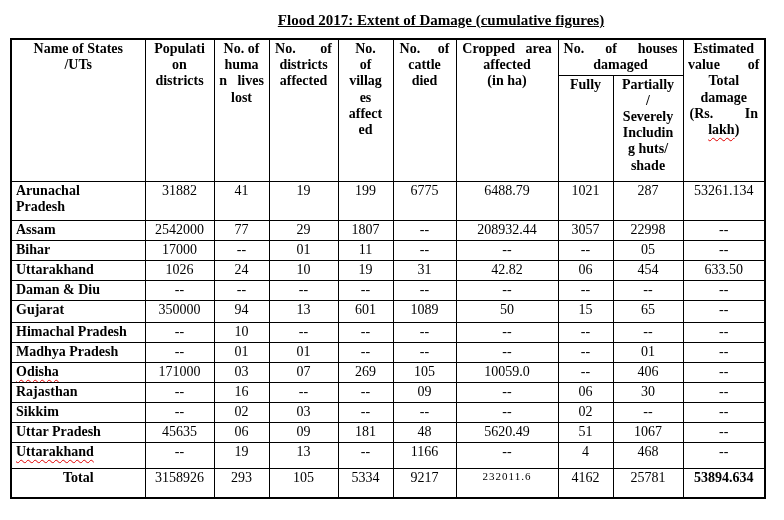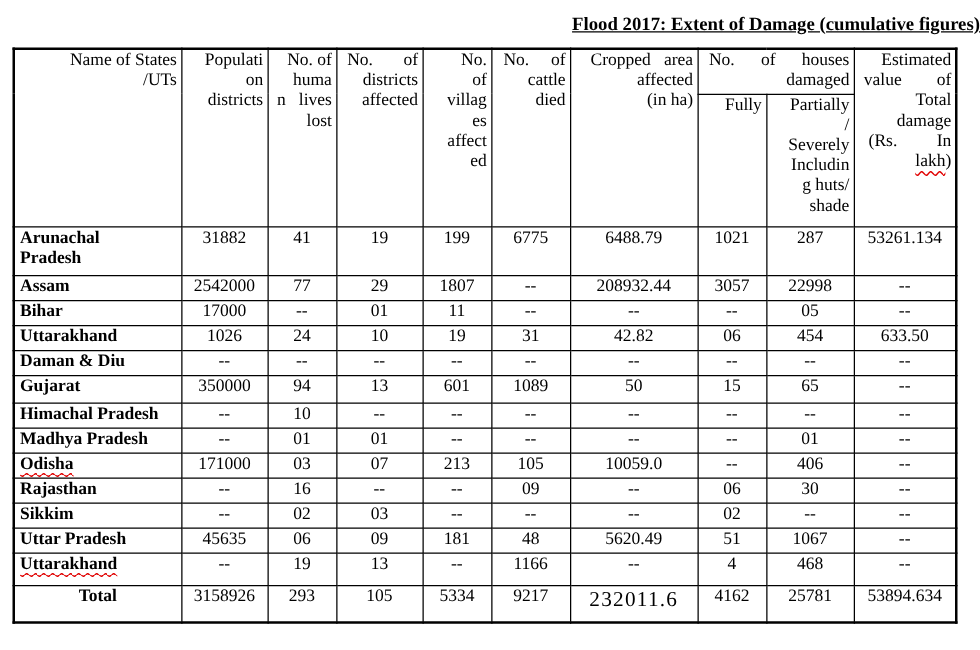--- a/index.html
+++ b/index.html
@@ -7,7 +7,7 @@
     width:784px;height:520px;background:#ffffff;color:#000;
     font-family:"Liberation Serif",serif;overflow:hidden;
   }
-  .title-row{margin:11px 0 9px 0;text-align:right;padding-left:98px}
+  .title-row{margin:11px 0 9px 0;text-align:center;padding-left:98px}
   .doc-title{font-size:15px;font-weight:bold;text-decoration:underline}
   table{
     border-collapse:collapse;table-layout:fixed;margin-left:10px;

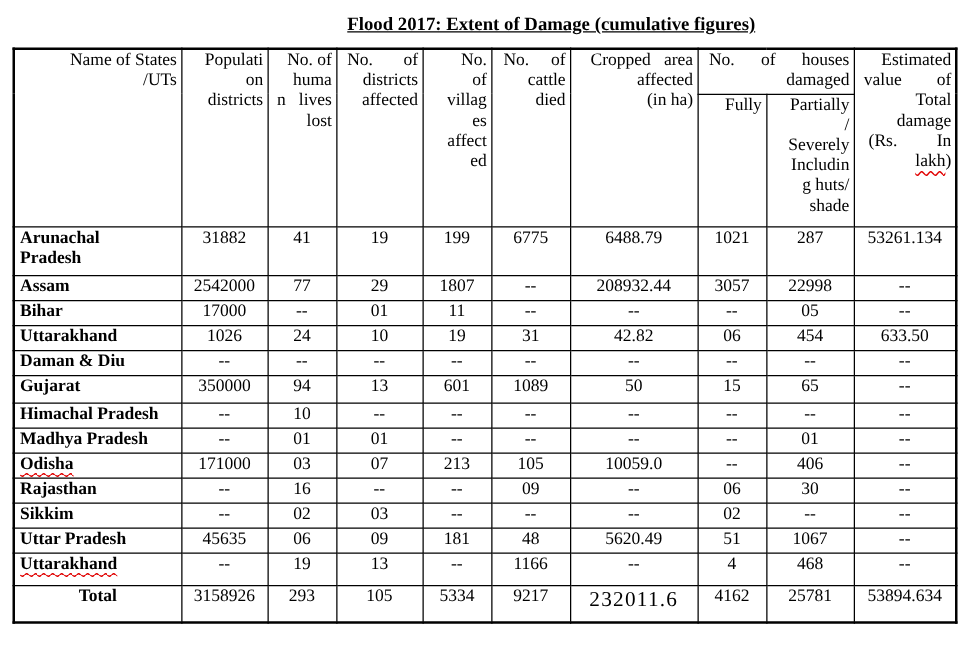--- a/index.html
+++ b/index.html
@@ -17,7 +17,7 @@
     border:1px solid #000;vertical-align:top;padding:1px 3px;
     font-size:14px;line-height:1.16;overflow:hidden;
   }
-  th{text-align:right;font-weight:normal}
+  th{text-align:center;font-weight:bold}
   .hc{white-space:pre-wrap}
   thead tr.hr1{height:36px}
   thead tr.hr2{height:106px}

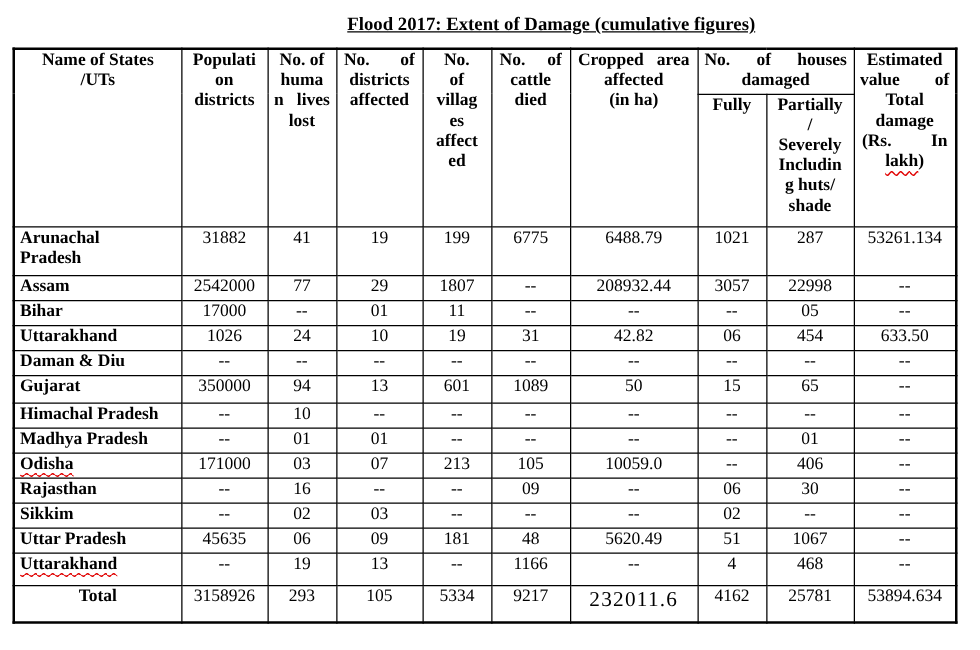--- a/index.html
+++ b/index.html
@@ -229,7 +229,7 @@
         <td class="num">171000</td>
         <td class="num">03</td>
         <td class="num">07</td>
-        <td class="num">213</td>
+        <td class="num">269</td>
         <td class="num">105</td>
         <td class="num">10059.0</td>
         <td class="num">--</td>

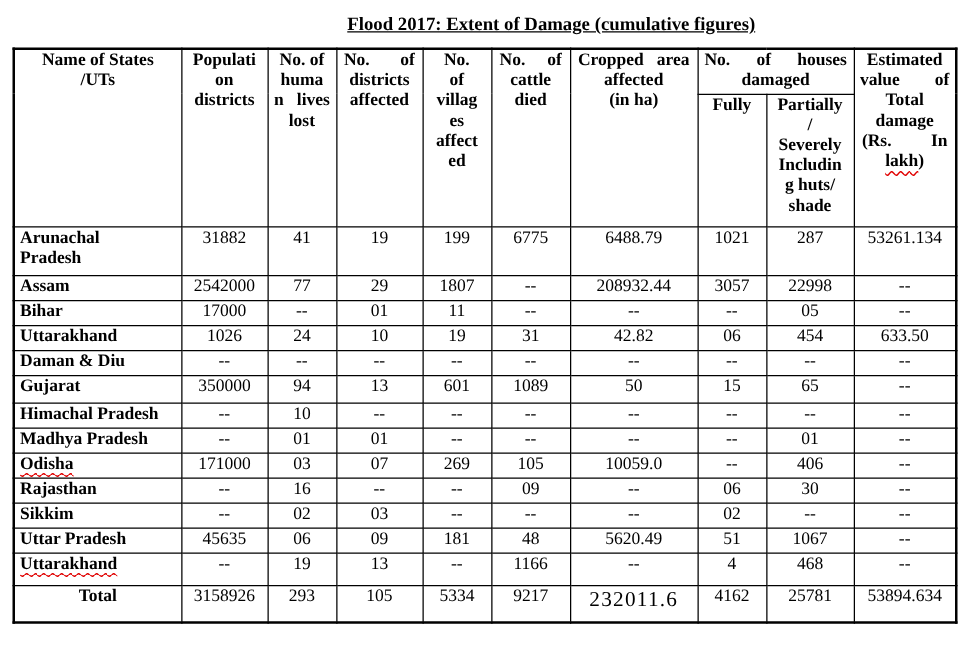--- a/index.html
+++ b/index.html
@@ -29,7 +29,7 @@
   td.num{text-align:center}
   tr.total-row{height:30px}
   tr.total-row td.label{font-weight:bold;text-align:center}
-  tr.total-row td:nth-child(7){font-size:17px;letter-spacing:1px}
+  tr.total-row td:nth-child(7){font-size:11px;letter-spacing:1px}
   tr.total-row td:nth-child(10){font-weight:normal}
   .misspell{
     text-decoration:underline;

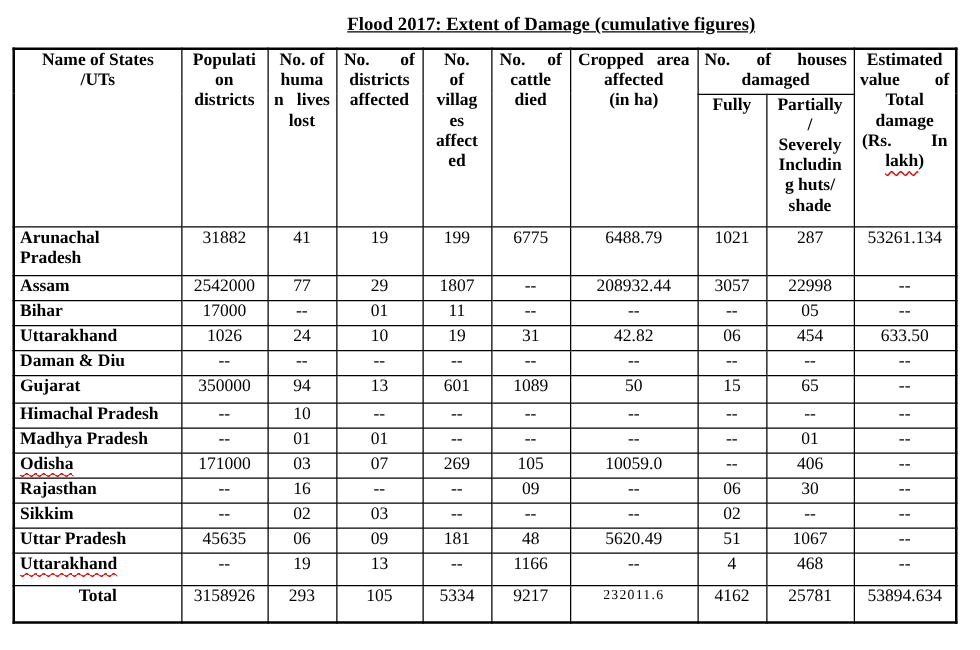--- a/index.html
+++ b/index.html
@@ -30,7 +30,7 @@
   tr.total-row{height:30px}
   tr.total-row td.label{font-weight:bold;text-align:center}
   tr.total-row td:nth-child(7){font-size:11px;letter-spacing:1px}
-  tr.total-row td:nth-child(10){font-weight:normal}
+  tr.total-row td:nth-child(10){font-weight:bold}
   .misspell{
     text-decoration:underline;
     text-decoration-style:wavy;

